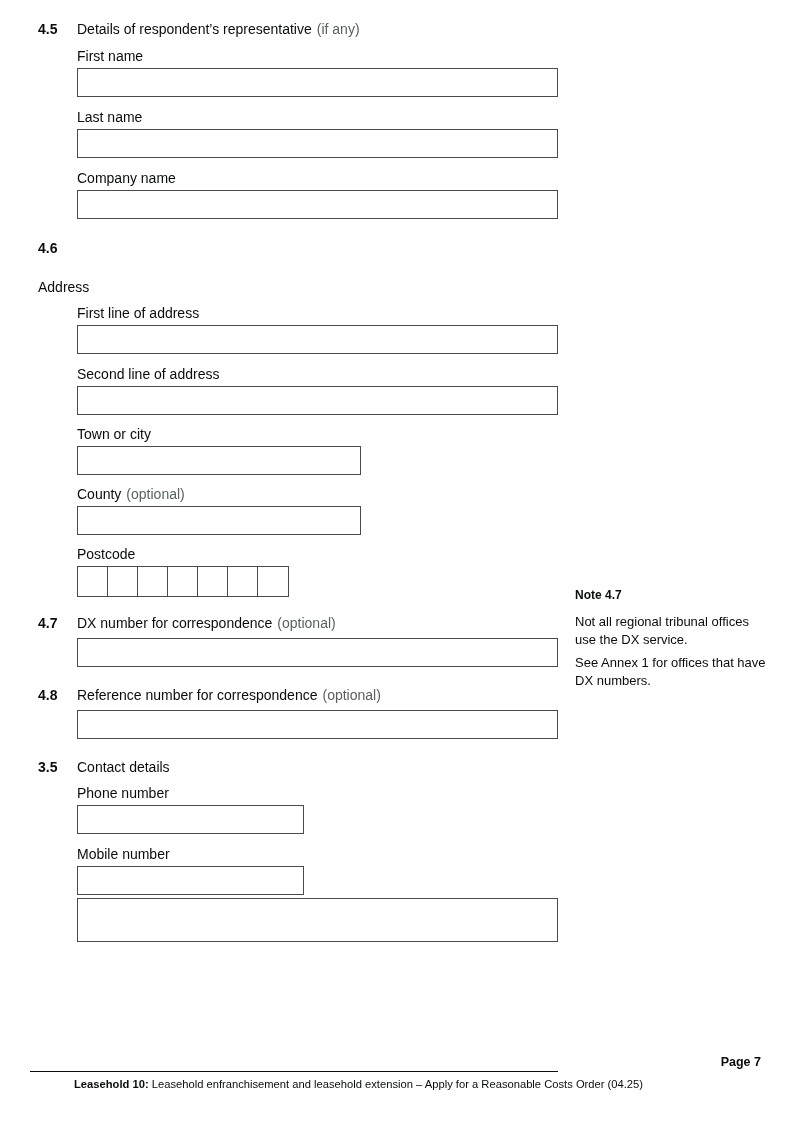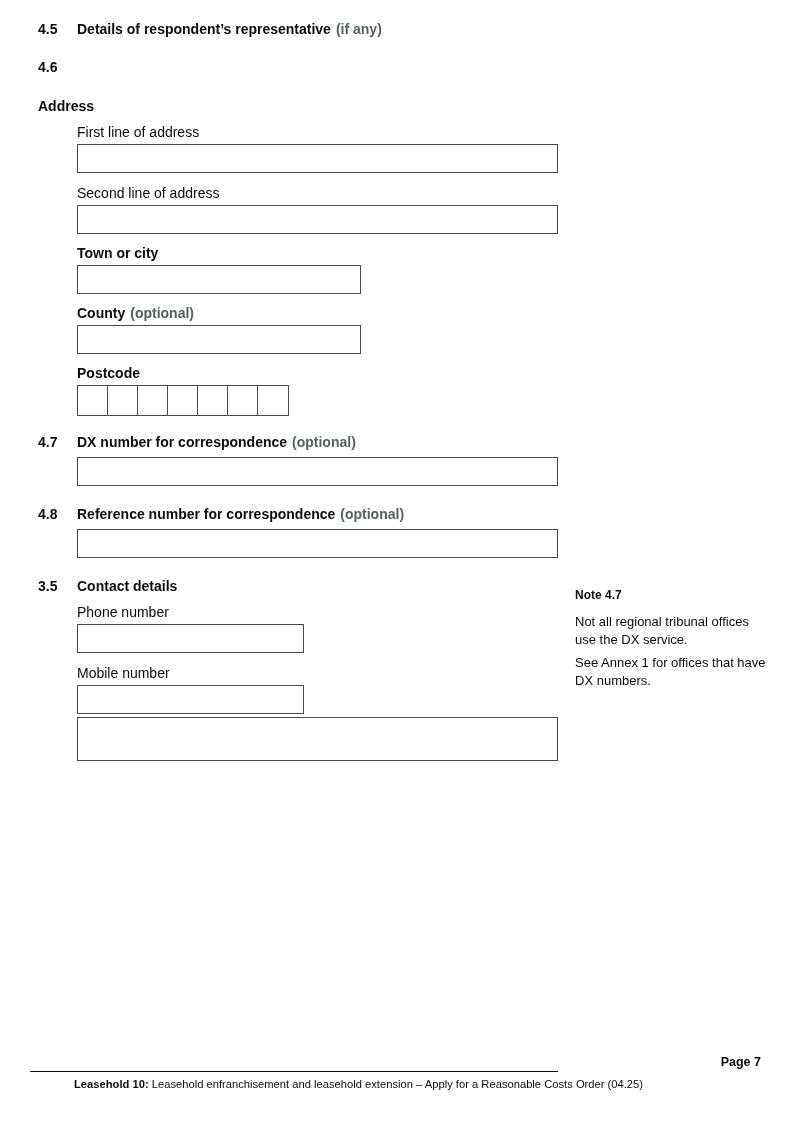--- a/index.html
+++ b/index.html
@@ -18,7 +18,7 @@
   }
   .sec-heading { display:flex; line-height:18px; }
   .sec-num { width:39px; font-weight:700; flex:0 0 39px; }
-  .sec-title { font-weight:700; }
+  .sec-title { font-weight:400; }
   .muted { color:#5a5f5e; }
   .suffix { margin-left:5px; }
   .indent { margin-left:39px; }

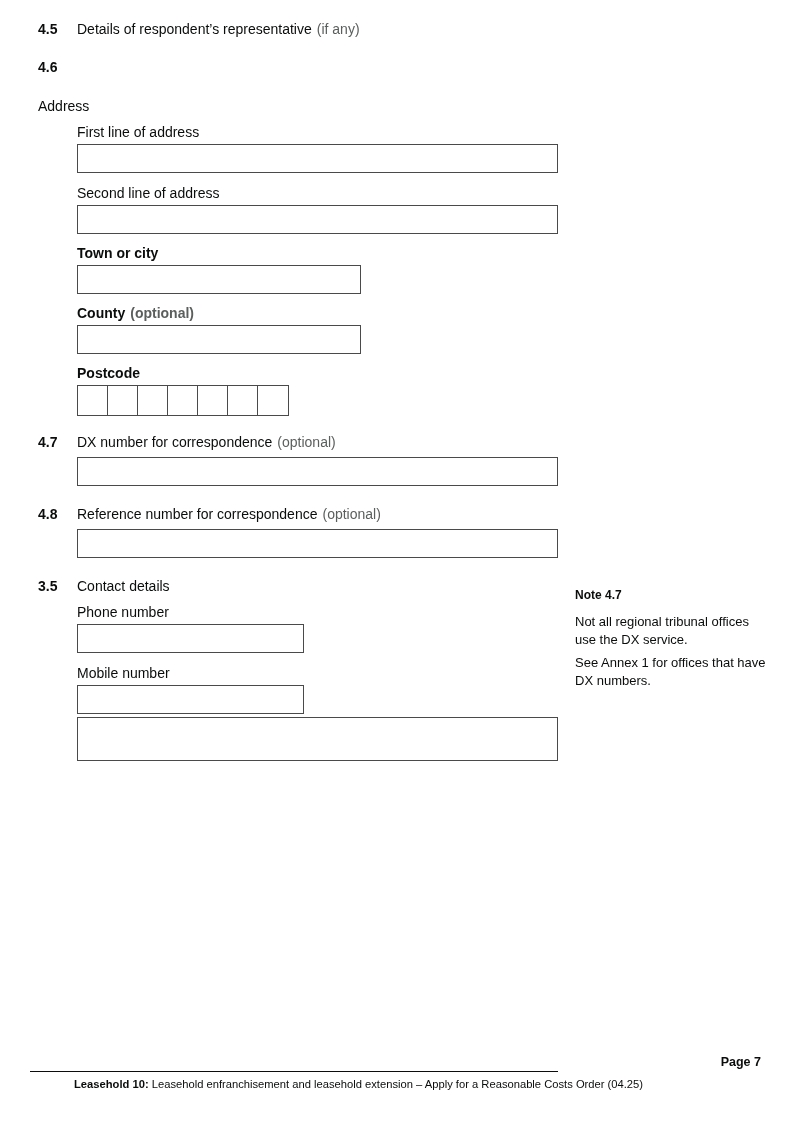--- a/index.html
+++ b/index.html
@@ -88,6 +88,16 @@
       <span class="sec-title"><span>Details of respondent’s representative</span><span class="muted suffix">(if any)</span></span>
     </div>
 
+    <div class="indent">
+      <div class="field-label mt10">First name</div>
+      <input type="text" class="tbox mt3" value="" style="">
+
+      <div class="field-label mt12">Last name</div>
+      <input type="text" class="tbox mt3" value="" style="">
+
+      <div class="field-label mt12">Company name</div>
+      <input type="text" class="tbox mt3" value="" style="">
+    </div>
 
     <div class="sec-heading mt20">
       <span class="sec-num">4.6</span>

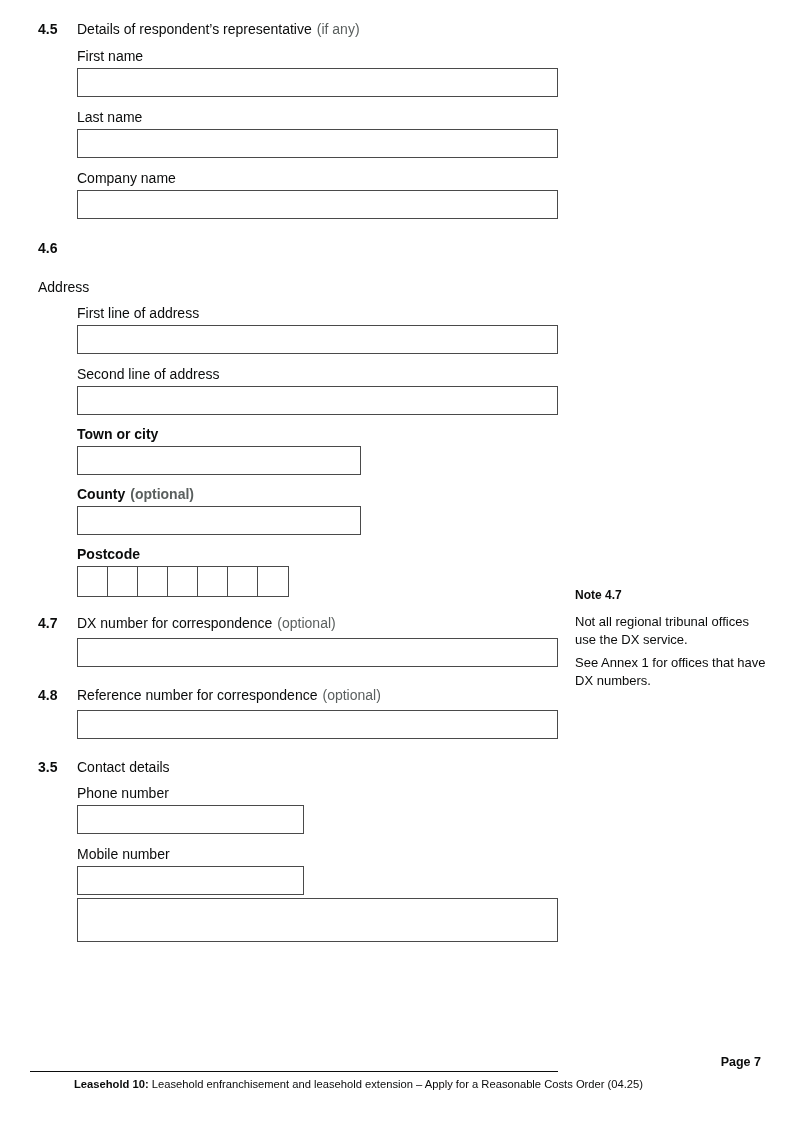--- a/index.html
+++ b/index.html
@@ -43,7 +43,7 @@
   .mt6 { margin-top:6px; }
   .mt9 { margin-top:9px; }
   .mt10 { margin-top:10px; }
-  .mt11 { margin-top:11px;font-weight:bold; }
+  .mt11 { margin-top:11px; }
   .mt12 { margin-top:12px; }
   .mt17 { margin-top:17px; }
   .mt19 { margin-top:19px; }

